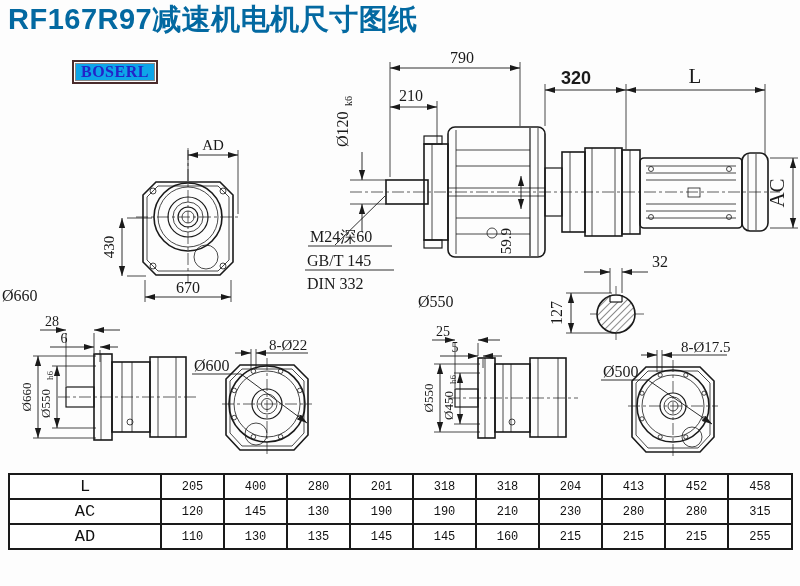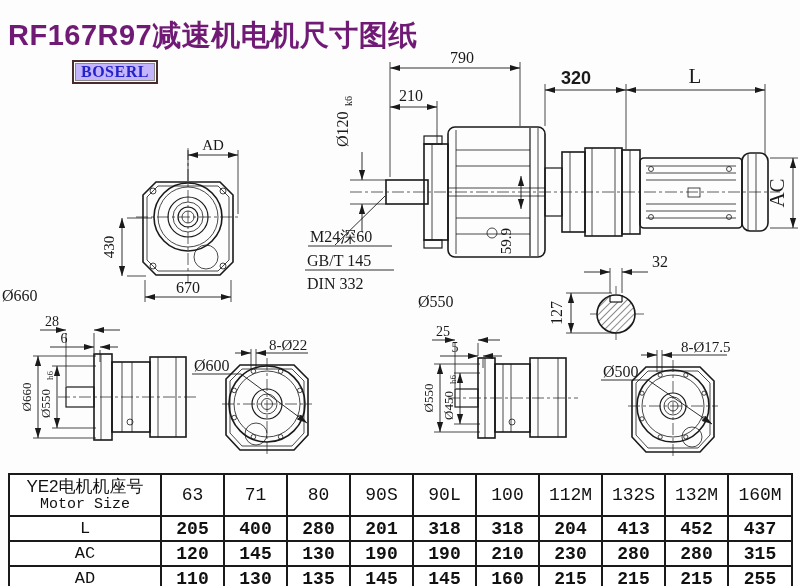--- a/index.html
+++ b/index.html
@@ -4,7 +4,7 @@
 <style>
   html,body{margin:0;padding:0;}
   body{width:800px;height:586px;position:relative;background:#fdfdfd;font-family:"Liberation Sans",sans-serif;overflow:hidden;}
-  .page-title{position:absolute;left:8px;top:16px;font-size:29px;font-weight:bold;color:#701a75;letter-spacing:0.5px;white-space:nowrap;}
+  .page-title{position:absolute;left:8px;top:0;font-size:29px;font-weight:bold;color:#0369a1;letter-spacing:0.5px;white-space:nowrap;}
   .brand-box{position:absolute;left:72px;top:60px;border:2px solid #4a2b2b;box-shadow:inset 0 0 0 1px #fff,inset 0 0 0 2px #8a8a8a;padding:1px 7px;background:#c4b5fd;}
   .brand-box span{font-family:"Liberation Serif",serif;font-weight:bold;font-size:16px;color:#2323c8;letter-spacing:0.5px;}
   svg{position:absolute;left:0;top:0;}

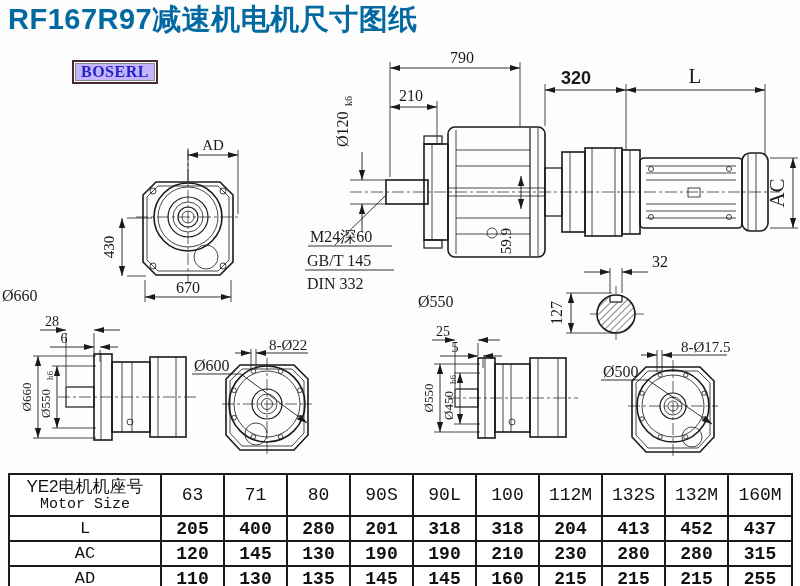--- a/index.html
+++ b/index.html
@@ -5,7 +5,7 @@
   html,body{margin:0;padding:0;}
   body{width:800px;height:586px;position:relative;background:#fdfdfd;font-family:"Liberation Sans",sans-serif;overflow:hidden;}
   .page-title{position:absolute;left:8px;top:0;font-size:29px;font-weight:bold;color:#0369a1;letter-spacing:0.5px;white-space:nowrap;}
-  .brand-box{position:absolute;left:72px;top:60px;border:2px solid #4a2b2b;box-shadow:inset 0 0 0 1px #fff,inset 0 0 0 2px #8a8a8a;padding:1px 7px;background:#c4b5fd;}
+  .brand-box{position:absolute;left:72px;top:60px;border:2px solid #4a2b2b;box-shadow:inset 0 0 0 1px #fff,inset 0 0 0 2px #8a8a8a;padding:1px 7px;background:#0ea5e9;}
   .brand-box span{font-family:"Liberation Serif",serif;font-weight:bold;font-size:16px;color:#2323c8;letter-spacing:0.5px;}
   svg{position:absolute;left:0;top:0;}
   svg text{font-family:"Liberation Serif",serif;fill:#1a1a1a;}

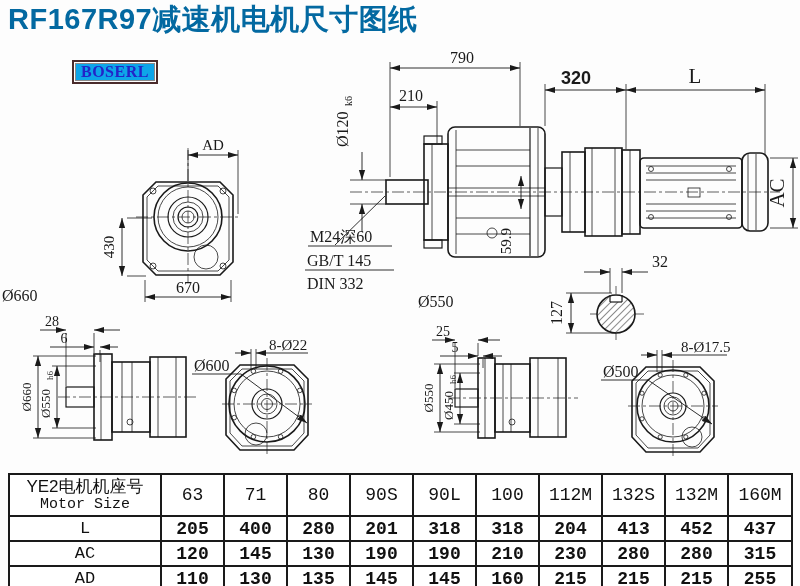--- a/index.html
+++ b/index.html
@@ -316,22 +316,6 @@
       <col style="width:64px">
   </colgroup>
   <tbody>
-      <tr class="hrow">
-    <td>
-      <div class="hc-cn">YE2电机机座号</div>
-      <div class="hc-en">Motor Size</div>
-    </td>
-    <td class="cell-colhead">63</td>
-    <td class="cell-colhead">71</td>
-    <td class="cell-colhead">80</td>
-    <td class="cell-colhead">90S</td>
-    <td class="cell-colhead">90L</td>
-    <td class="cell-colhead">100</td>
-    <td class="cell-colhead">112M</td>
-    <td class="cell-colhead">132S</td>
-    <td class="cell-colhead">132M</td>
-    <td class="cell-colhead">160M</td>
-  </tr>
   <tr class="vrow">
     <td class="cell-rowlabel">L</td>
     <td class="cell-num">205</td>

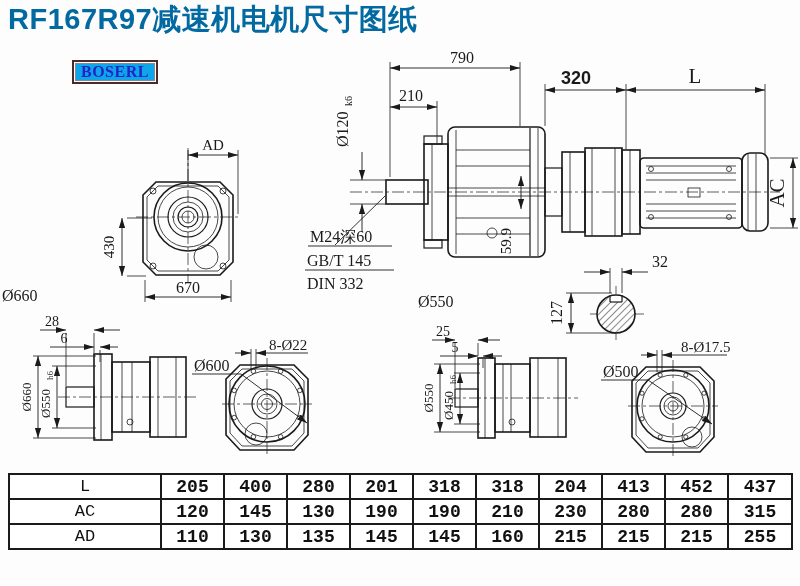--- a/index.html
+++ b/index.html
@@ -20,7 +20,7 @@
   table.dims td{border:2px solid #1a1a1a;text-align:center;vertical-align:middle;padding:0;color:#111;}
   table.dims .hrow td{height:40px;}
   table.dims .vrow td{height:23px;}
-  .cell-num{font-family:"Liberation Mono",monospace;font-size:18px;font-weight:bold;}
+  .cell-num{font-family:"Liberation Mono",monospace;font-size:12px;}
   .cell-colhead{font-family:"Liberation Mono",monospace;font-size:18px;}
   .cell-rowlabel{font-family:"Liberation Mono",monospace;font-size:17px;}
   .hc-cn{font-size:17px;line-height:19px;}

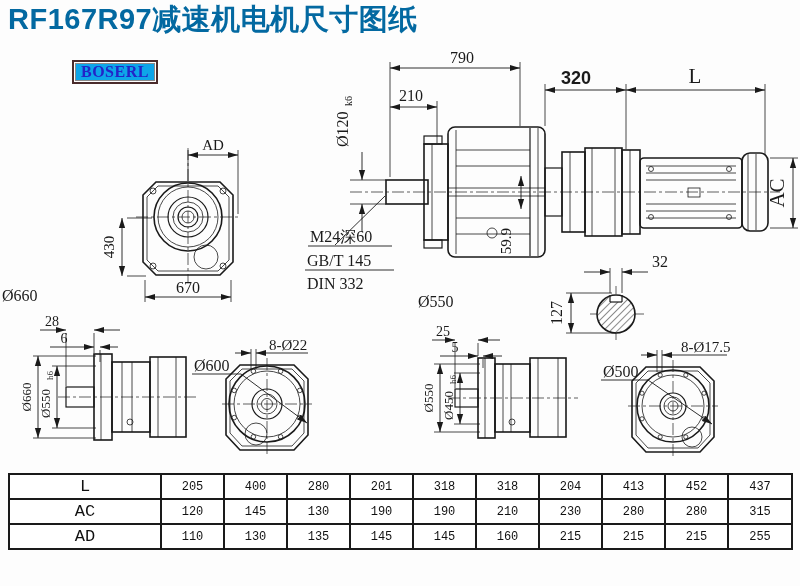--- a/index.html
+++ b/index.html
@@ -327,7 +327,7 @@
     <td class="cell-num">204</td>
     <td class="cell-num">413</td>
     <td class="cell-num">452</td>
-    <td class="cell-num">437</td>
+    <td class="cell-num">458</td>
   </tr>
   <tr class="vrow">
     <td class="cell-rowlabel">AC</td>

